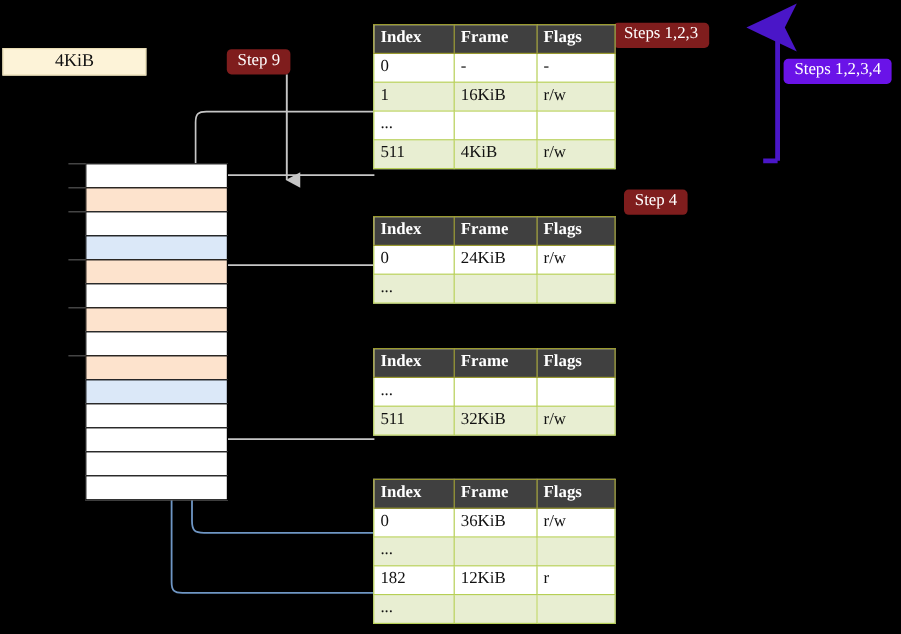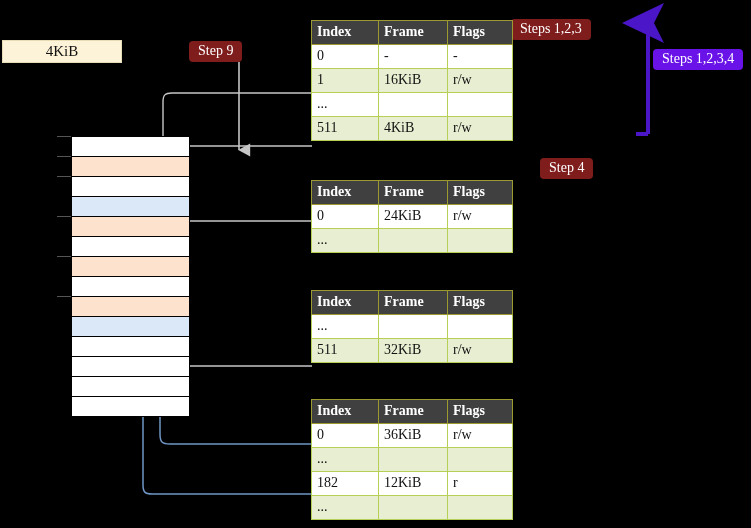--- a/index.html
+++ b/index.html
@@ -146,7 +146,7 @@
   <div class="badge red" style="left:189px;top:41px;">Step 9</div>
   <div class="badge red" style="left:511px;top:19px;">Steps 1,2,3</div>
   <div class="badge violet" style="left:653px;top:25px;margin-top:24px;">Steps 1,2,3,4</div>
-  <div class="badge red" style="left:540px;top:158px;">Step 4</div>
+  <div class="badge red" style="left:520px;top:158px;">Step 4</div>
 
   <div class="memblock" id="memblock">
       <div class="memrow" style="top: 0px;"></div>

